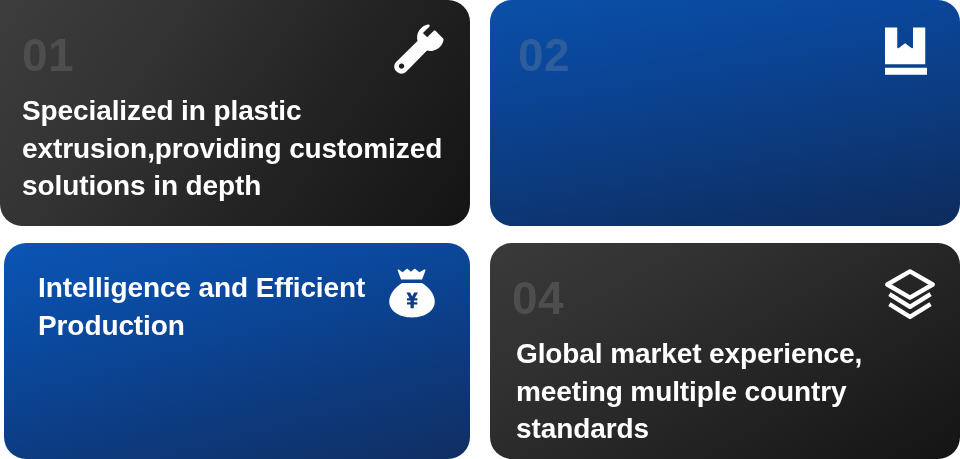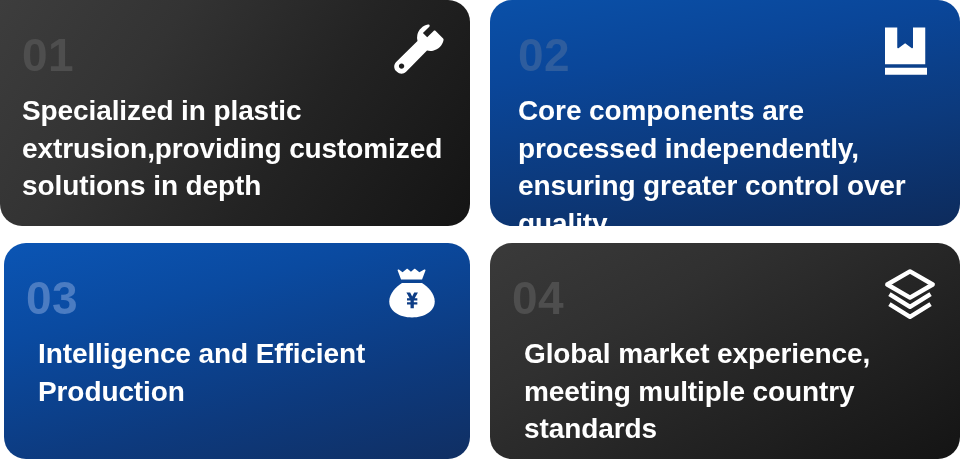--- a/index.html
+++ b/index.html
@@ -111,7 +111,6 @@
 
   <div class="card c2">
     <div class="card-num">02</div>
-    <p class="card-text">Core components are processed independently, ensuring greater control over quality.</p>
     <span class="icon">
       <svg viewBox="0 0 64 64" xmlns="http://www.w3.org/2000/svg">
         <path fill="#ffffff" d="M8 4h14v22.5c0 .9 1 1.4 1.7.9L31 22l7.3 5.4c.7.5 1.7 0 1.7-.9V4h14v42H8V4z"></path>

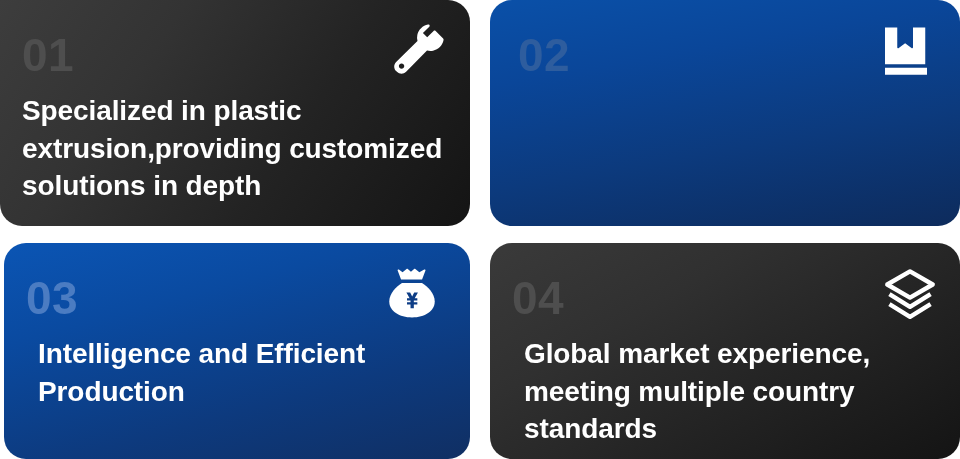--- a/index.html
+++ b/index.html
@@ -120,7 +120,6 @@
   </div>
 
   <div class="card c3">
-    <div class="card-num">03</div>
     <p class="card-text">Intelligence and Efficient Production</p>
     <span class="icon">
       <svg viewBox="0 0 64 64" xmlns="http://www.w3.org/2000/svg">

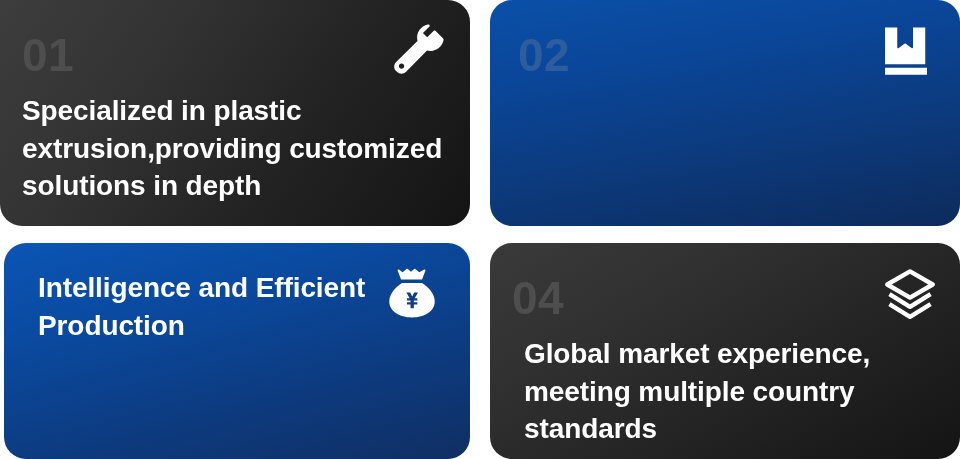--- a/index.html
+++ b/index.html
@@ -79,7 +79,7 @@
     letter-spacing: -0.1px;
   }
   .c3 .card-text { margin-left: 16px; }
-  .c4 .card-text { margin-left: 16px; }
+  .c4 .card-text { margin-left: 8px; }
   .c2 .card-text { max-width: 448px; }
 
   .icon {

